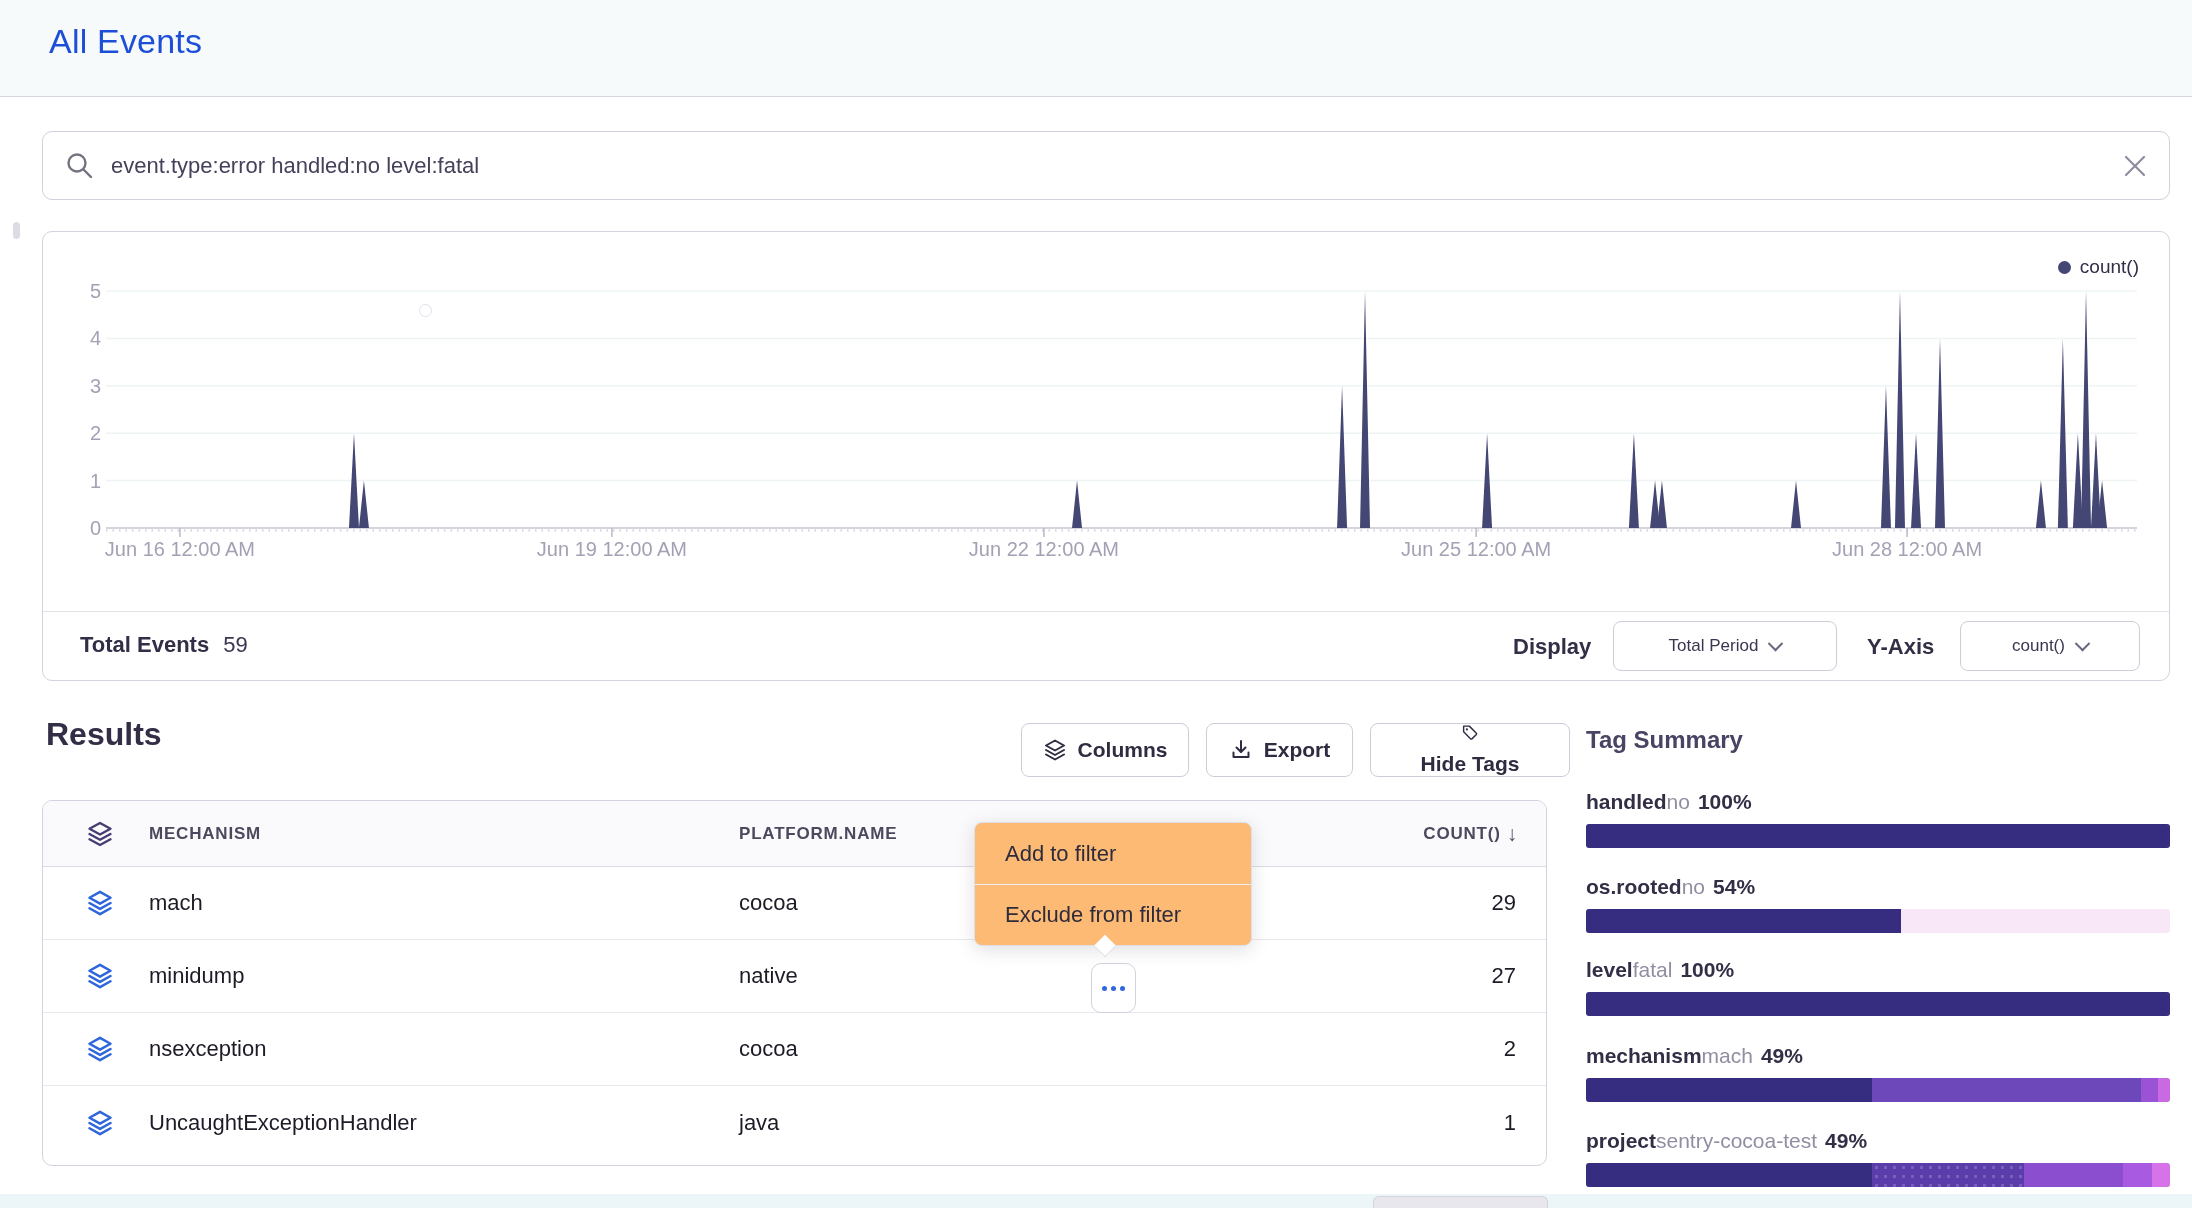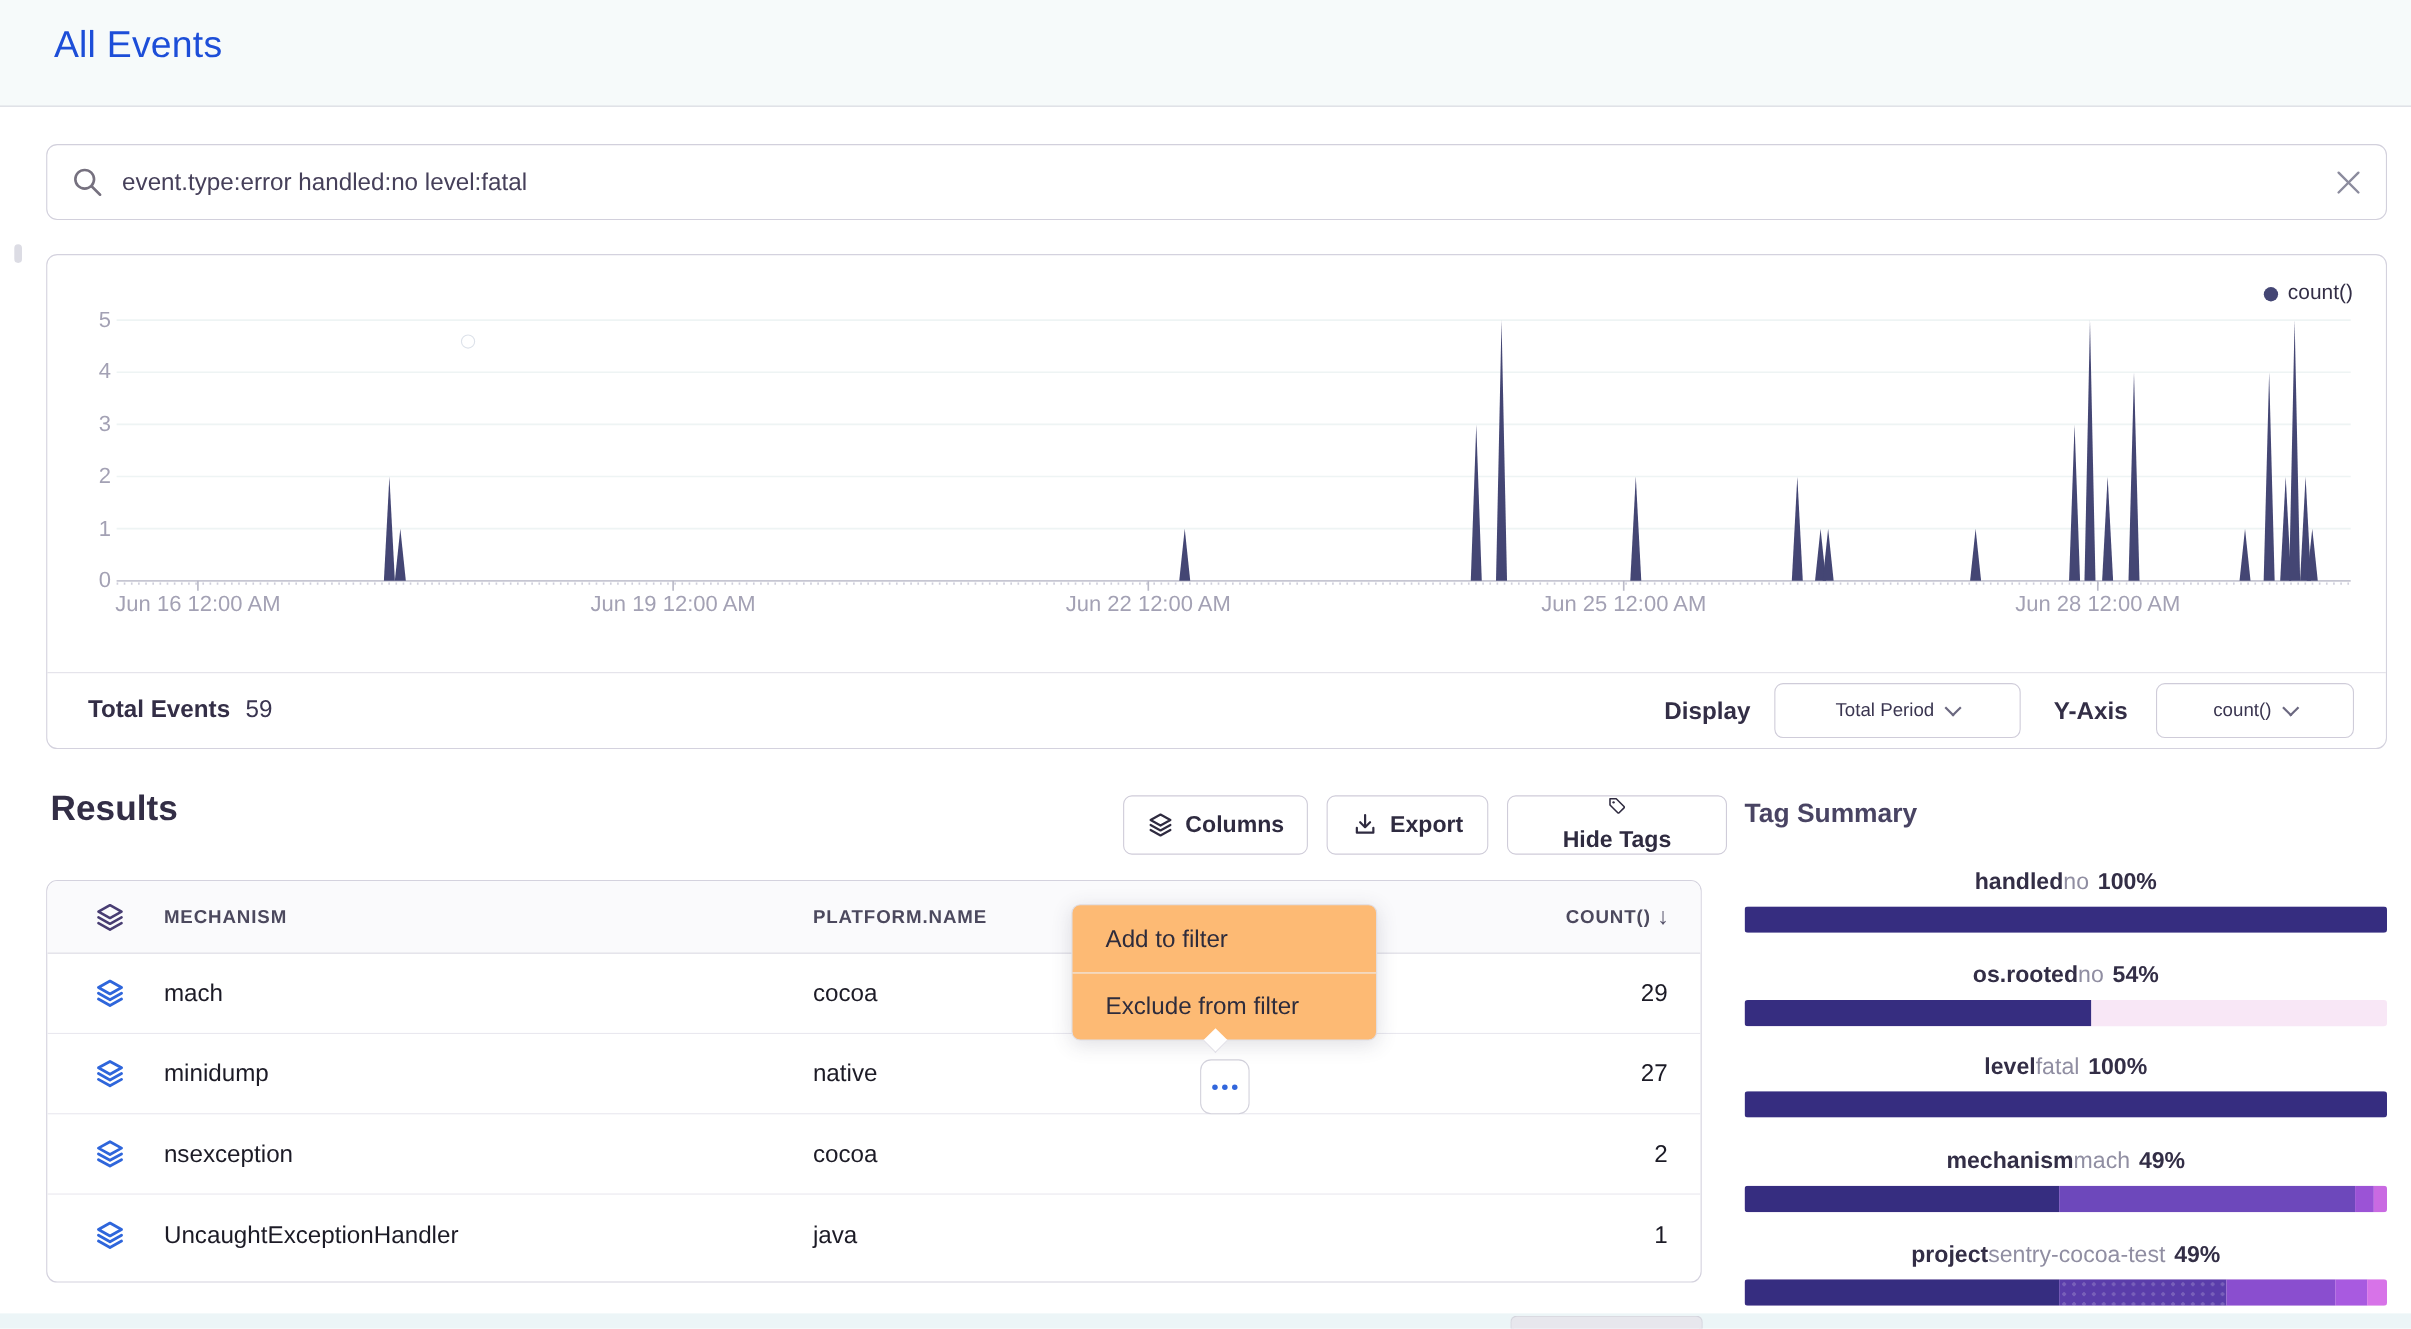--- a/index.html
+++ b/index.html
@@ -72,7 +72,7 @@
   .tag-summary { position:absolute; left:1586px; top:722px; width:584px; }
   .tag-title { font-size:24px; font-weight:700; color:#494463; position:absolute; left:0; top:4px; }
   .tag-item { position:absolute; left:0; width:584px; }
-  .tag-line { display:flex; justify-content:center; align-items:baseline; height:26px; }
+  .tag-line { display:flex; justify-content:flex-start; align-items:baseline; height:26px; }
   .tag-key { font-size:21px; font-weight:700; color:#332e46; }
   .tag-val { font-size:21px; color:#908ea2; }
   .tag-val b { color:#332e46; font-weight:700; margin-left:8px; }

